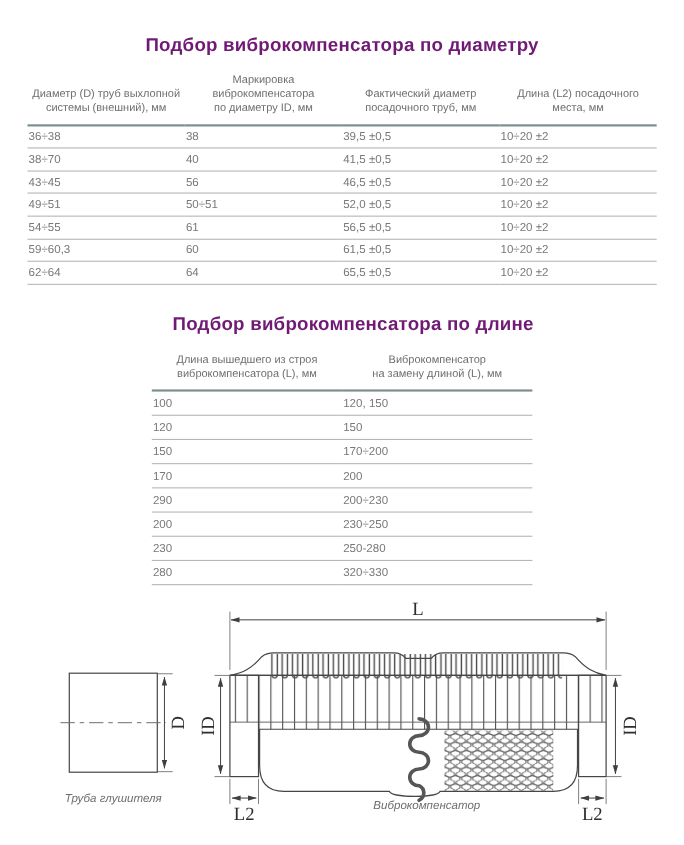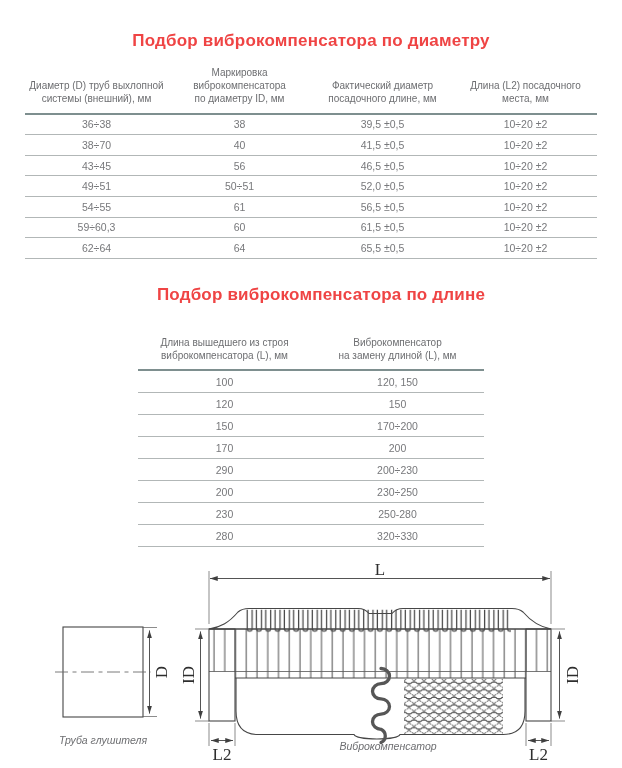--- a/index.html
+++ b/index.html
@@ -5,7 +5,7 @@
   html,body{margin:0;padding:0;}
   body{width:622px;height:768px;background:#ffffff;font-family:"Liberation Sans",sans-serif;overflow:hidden;}
   .doc{width:622px;height:768px;position:relative;}
-  .sec-title{margin:0;text-align:center;font-size:17px;font-weight:700;color:#ef4444;letter-spacing:.2px;}
+  .sec-title{margin:0;text-align:center;font-size:17px;font-weight:700;color:#701a75;letter-spacing:.2px;}
   #title-diameter{padding-top:31px;}
   #title-length{padding-top:26px;margin-left:20px;}
   table{border-collapse:collapse;table-layout:fixed;}

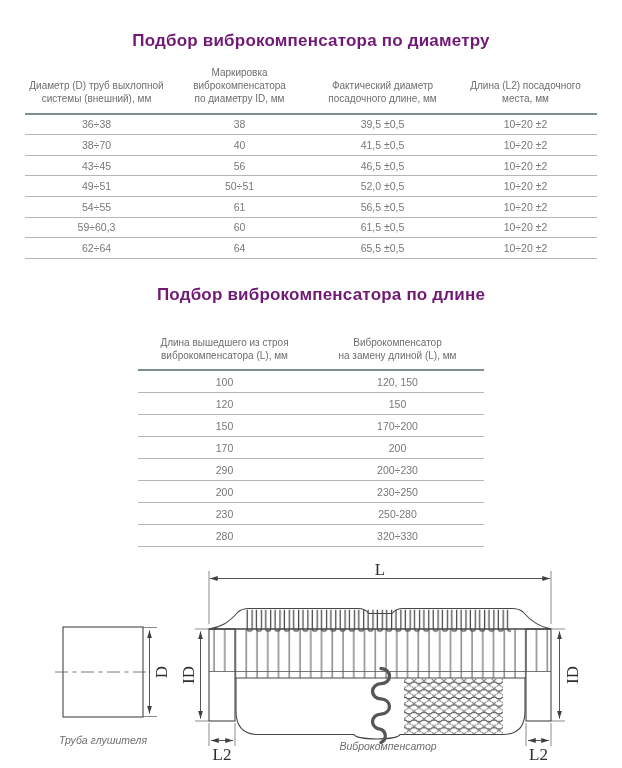--- a/index.html
+++ b/index.html
@@ -43,7 +43,7 @@
         </th>
         <th>
           <span class="hl">Фактический диаметр</span>
-          <span class="hl">посадочного длине, мм</span>
+          <span class="hl">посадочного труб, мм</span>
         </th>
         <th>
           <span class="hl">Длина (L2) посадочного</span>

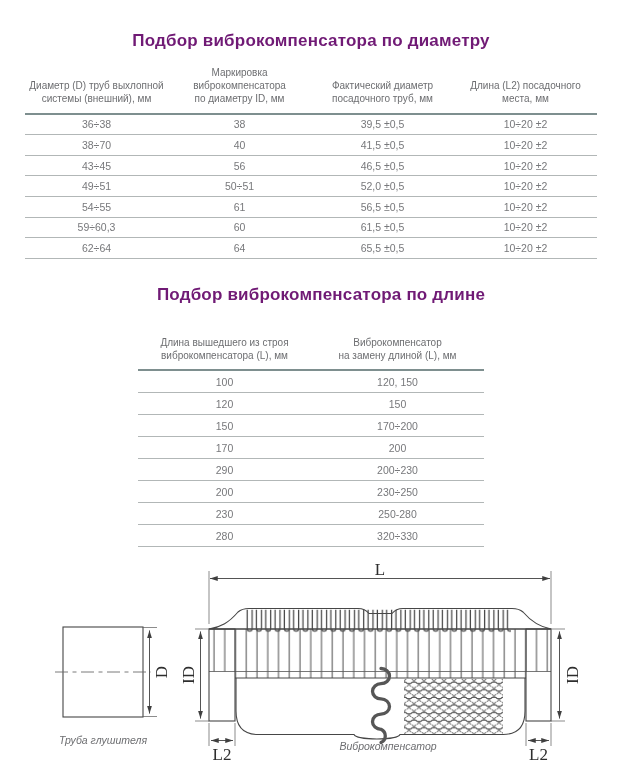--- a/index.html
+++ b/index.html
@@ -12,7 +12,7 @@
   .t1{width:572px;margin:12px auto 0;}
   .t2{width:346px;margin:28px auto 0;}
   th{font-weight:400;font-size:10px;line-height:1.32;color:#6d6e71;vertical-align:bottom;padding:3px 4px 7px;border-bottom:2.5px solid #7e8f8f;}
-  td{text-align:center;font-size:10.5px;color:#77787b;border-bottom:1px solid #b2b7b7;}
+  td{font-size:10.5px;color:#77787b;border-bottom:1px solid #b2b7b7;}
   .t1 td{height:17.6px;}
   .t2 td{height:19px;}
   .hl{display:block;text-align:center;}

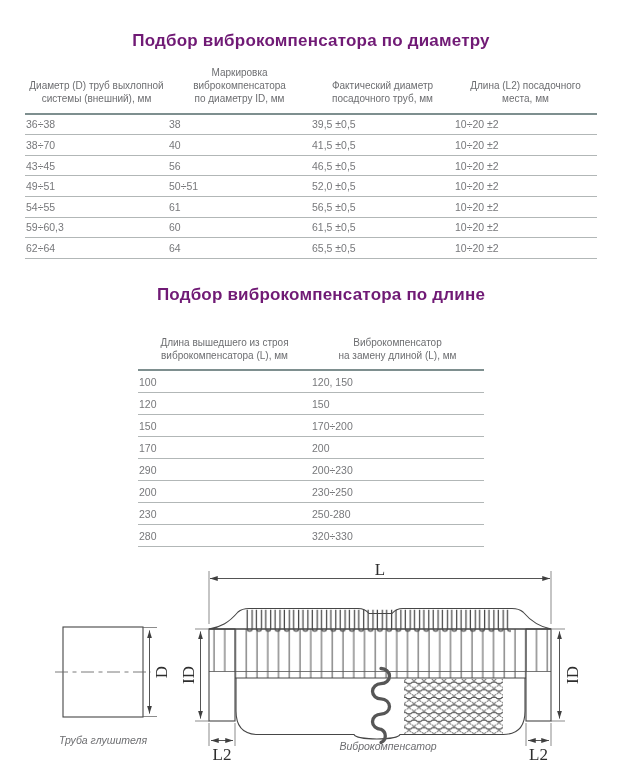--- a/index.html
+++ b/index.html
@@ -10,7 +10,7 @@
   #title-length{padding-top:26px;margin-left:20px;}
   table{border-collapse:collapse;table-layout:fixed;}
   .t1{width:572px;margin:12px auto 0;}
-  .t2{width:346px;margin:28px auto 0;}
+  .t2{width:346px;margin:13px auto 0;}
   th{font-weight:400;font-size:10px;line-height:1.32;color:#6d6e71;vertical-align:bottom;padding:3px 4px 7px;border-bottom:2.5px solid #7e8f8f;}
   td{font-size:10.5px;color:#77787b;border-bottom:1px solid #b2b7b7;}
   .t1 td{height:17.6px;}

